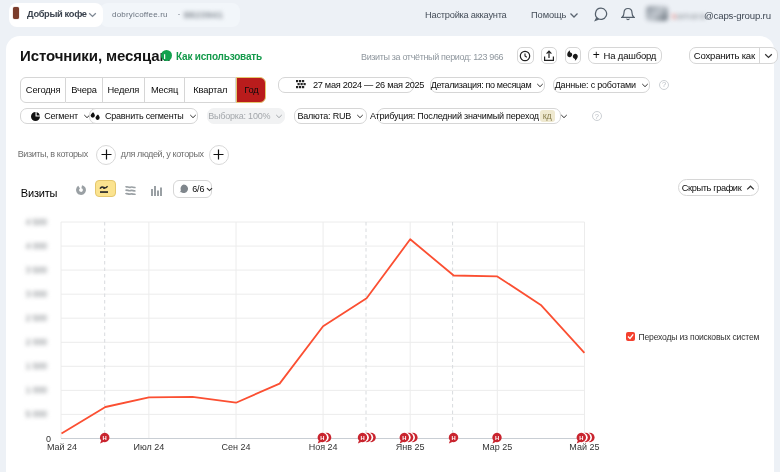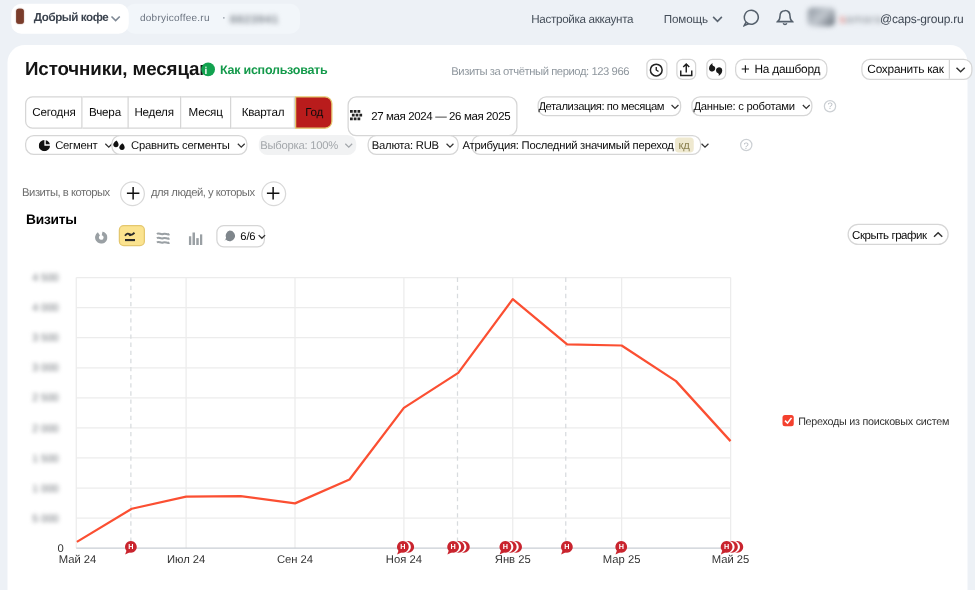--- a/index.html
+++ b/index.html
@@ -79,7 +79,7 @@
 <div style="width:50.8px;border:1px solid #d6d6d6;border-left:none;display:flex;align-items:center;justify-content:center">Квартал</div>
 <div style="width:30.1px;border:1px solid #e4c76e;border-radius:0 6px 6px 0;background:#b91c1c;display:flex;align-items:center;justify-content:center">Год</div>
 </div>
-<div class="btn" style="left:278px;top:76.7px;width:136px;height:32px;justify-content:flex-start;padding-left:1px">
+<div class="btn" style="left:278px;top:76.7px;width:136px;height:16px;justify-content:flex-start;padding-left:17px">
 <svg width="11" height="9" viewBox="0 0 11 9" style="margin-right:6px;flex-shrink:0">
       <g fill="#222">
         <rect x="0" y="0" width="2.2" height="2.2"></rect>

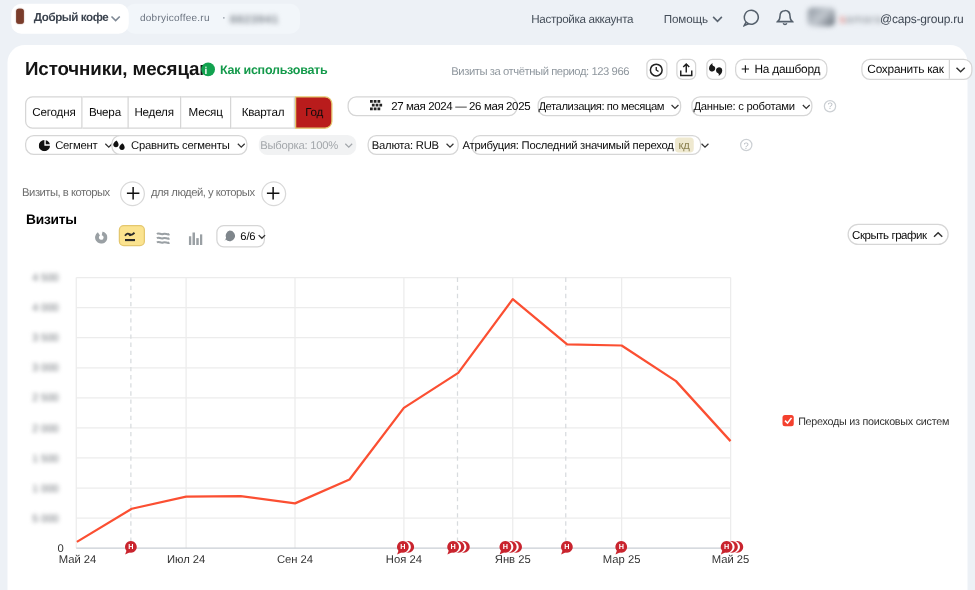--- a/index.html
+++ b/index.html
@@ -143,7 +143,7 @@
     </svg>
   </div>
 
-<div class="txt" style="left:20.8px;top:170px;font-size:11px;font-weight:700;letter-spacing:-0.2px;color:#000">Визиты</div>
+<div class="txt" style="left:20.8px;top:187px;font-size:11px;font-weight:400;letter-spacing:-0.2px;color:#000">Визиты</div>
 <svg class="abs" style="left:75.6px;top:184.8px" width="10" height="10" viewBox="0 0 10 10">
     <circle cx="5" cy="5" r="3.4" fill="none" stroke="#9aa0a4" stroke-width="3.1" stroke-dasharray="18.2 3.2" transform="rotate(-78 5 5)"></circle>
   </svg>

